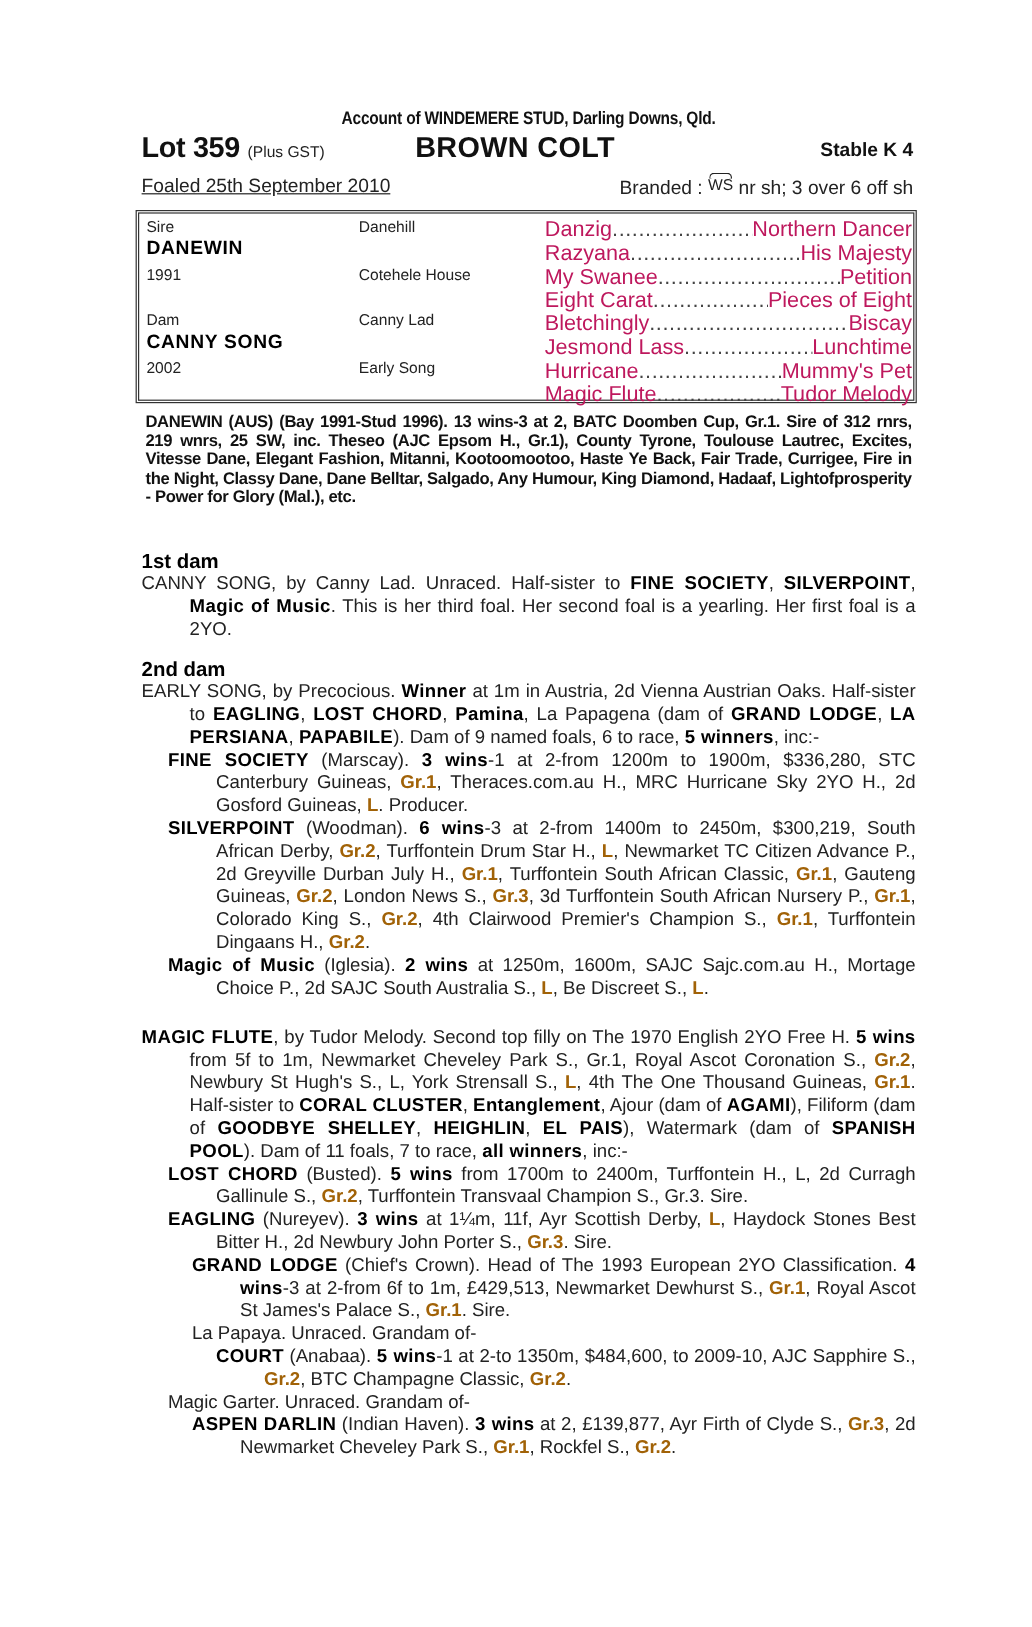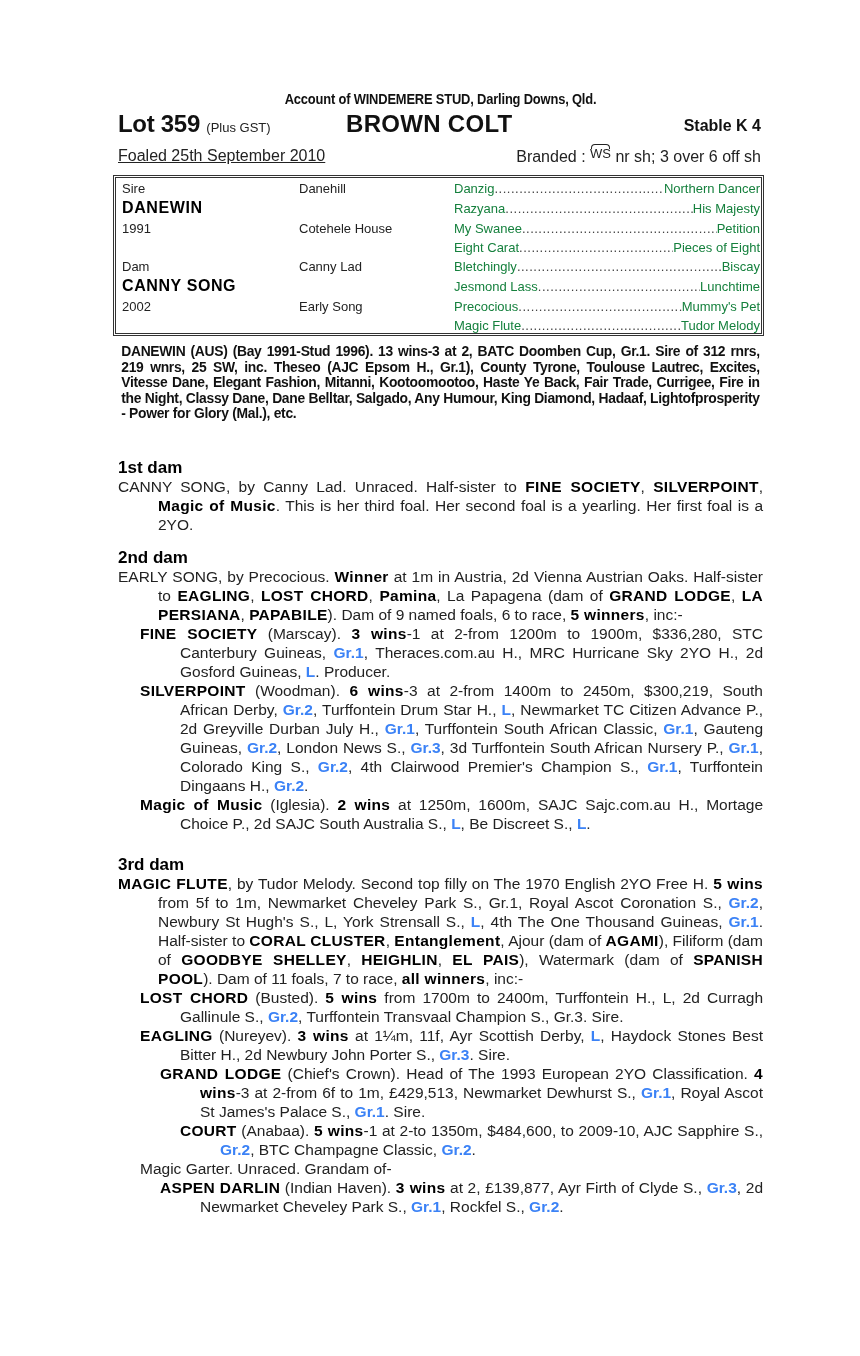--- a/index.html
+++ b/index.html
@@ -19,7 +19,7 @@
   .pedigree { position: absolute; top: 177px; left: -3px; width: 647px; height: 157px; border: 1px solid #333; outline: 1px solid #333; outline-offset: 1px; box-sizing: border-box; }
   .ped-cell { position: absolute; font-size: 13px; color: #222; white-space: nowrap; }
   .ped-big { font-weight: 900; font-size: 16px; letter-spacing: 0.6px; color: #000; }
-  .gg { position: absolute; left: 338px; width: 306px; font-size: 13px; color: #15803d; display: flex; white-space: nowrap; }
+  .gg { position: absolute; left: 338px; width: 306px; font-size: 18px; color: #be185d; display: flex; white-space: nowrap; }
   .gg .dots { flex: 1; overflow: hidden; color: #444; letter-spacing: 0.5px; }
   .gg .dots::before { content: "................................................................................................................................"; }
 

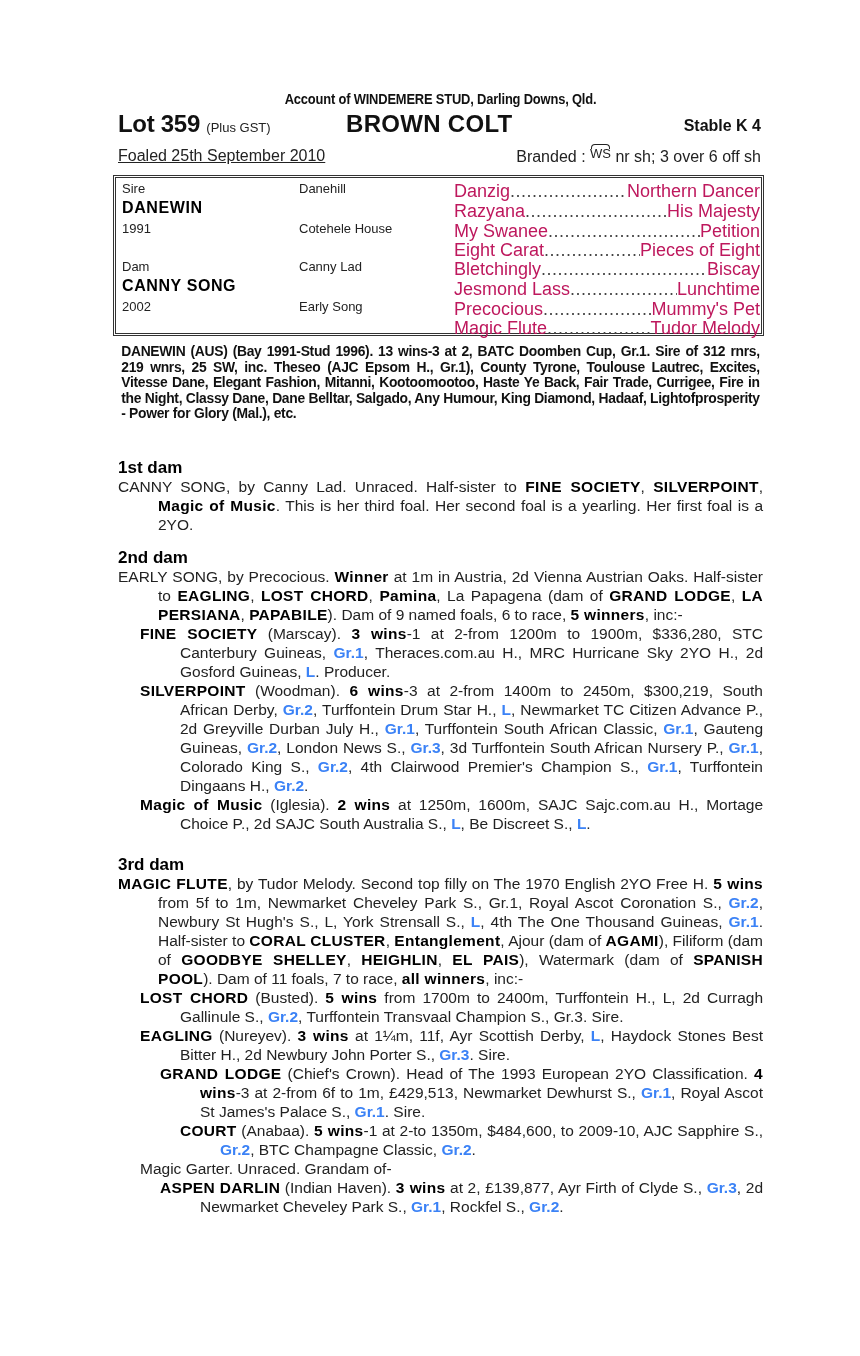--- a/index.html
+++ b/index.html
@@ -93,7 +93,7 @@
         <span>Lunchtime</span>
       </div>
     <div class="gg" style="top:121px">
-        <span>Precocious</span>
+        <span>Hurricane</span>
         <span class="dots"></span>
         <span>Mummy's Pet</span>
       </div>

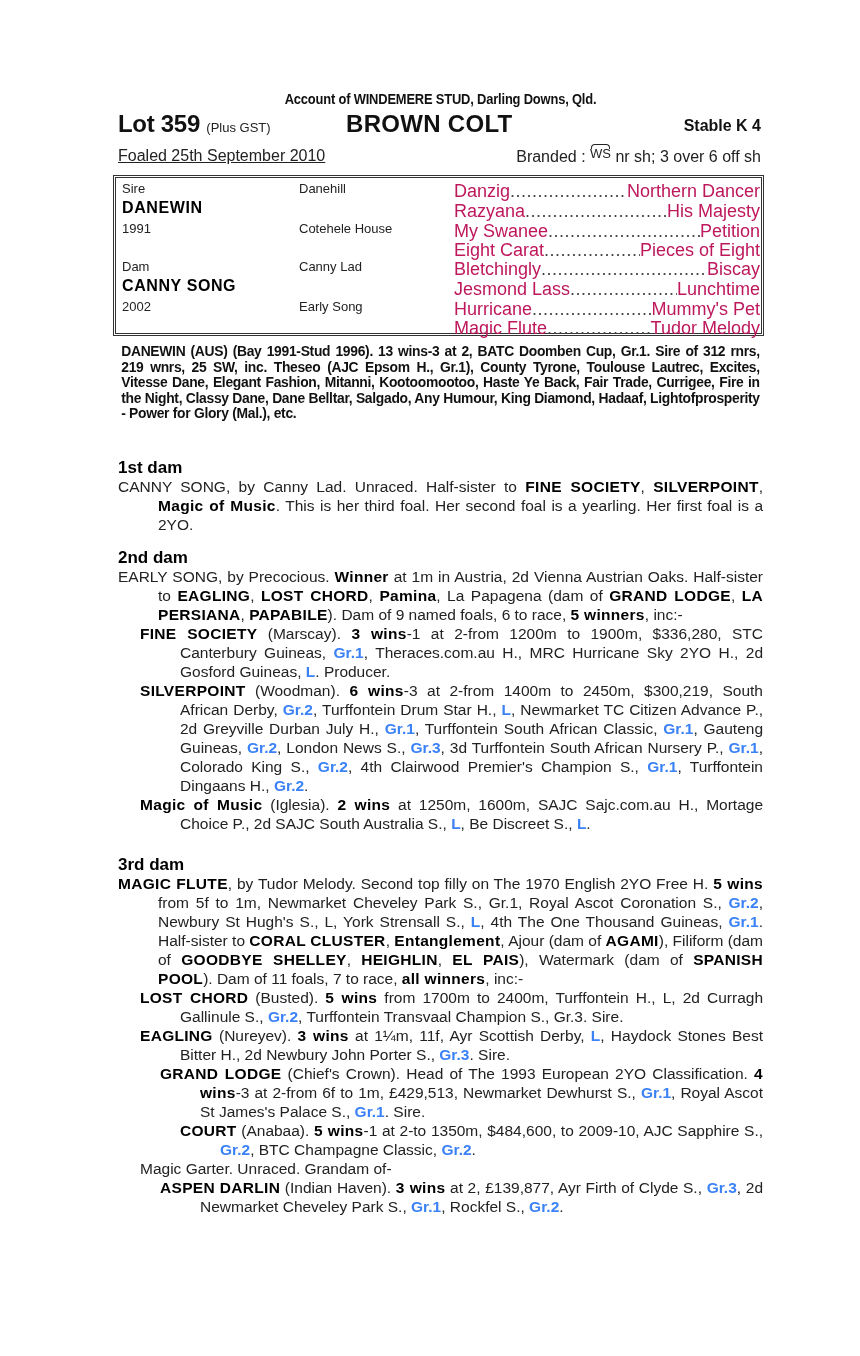--- a/index.html
+++ b/index.html
@@ -31,7 +31,7 @@
   .hang1 { padding-left: 40px; text-indent: -40px; }
   .hang2 { padding-left: 62px; text-indent: -40px; }
   .b { font-weight: 900; color: #000; letter-spacing: 0.3px; }
-  .bt { font-weight: bold; color: #3b82f6; }
+  .bt { font-weight: bold; color: #a16207; }
 </style>
 </head>
 <body>

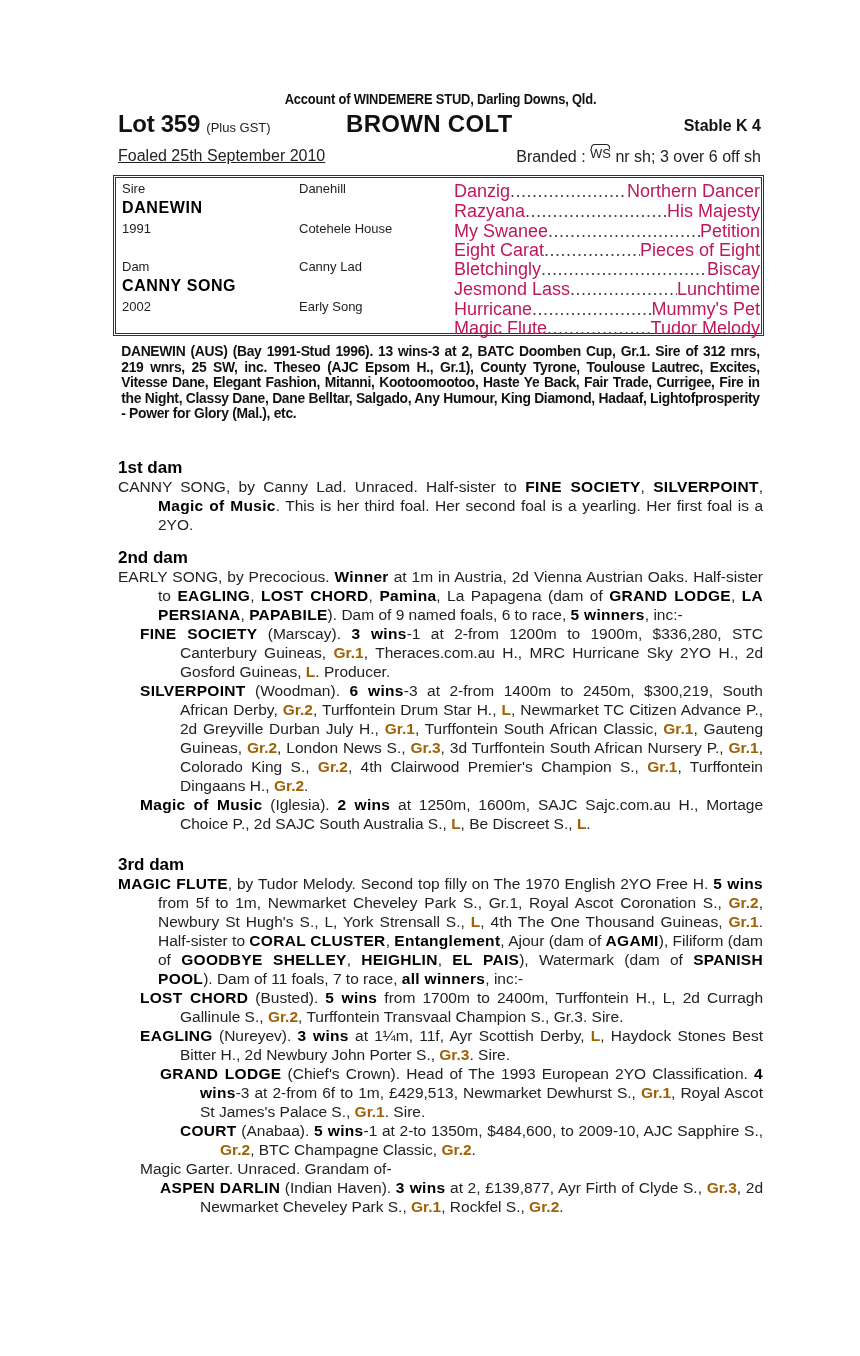--- a/index.html
+++ b/index.html
@@ -123,7 +123,6 @@
   </div>
 
   <div class="section" style="top:855px">
-    <div class="sec-title">3rd dam</div>
     <div class="para hang1"><span class="b">MAGIC FLUTE</span><span>, by Tudor Melody. Second top filly on The 1970 English 2YO Free H. </span><span class="b">5 wins</span><span> from 5f to 1m, Newmarket Cheveley Park S., Gr.1, Royal Ascot Coronation S., </span><span class="bt">Gr.2</span><span>, Newbury St Hugh's S., L, York Strensall S., </span><span class="bt">L</span><span>, 4th The One Thousand Guineas, </span><span class="bt">Gr.1</span><span>. Half-sister to </span><span class="b">CORAL CLUSTER</span><span>, </span><span class="b">Entanglement</span><span>, Ajour (dam of </span><span class="b">AGAMI</span><span>), Filiform (dam of </span><span class="b">GOODBYE SHELLEY</span><span>, </span><span class="b">HEIGHLIN</span><span>, </span><span class="b">EL PAIS</span><span>), Watermark (dam of </span><span class="b">SPANISH POOL</span><span>). Dam of 11 foals, 7 to race, </span><span class="b">all winners</span><span>, inc:-</span></div>
 
     <div class="para hang2"><span class="b">LOST CHORD</span><span> (Busted). </span><span class="b">5 wins</span><span> from 1700m to 2400m, Turffontein H., L, 2d Curragh Gallinule S., </span><span class="bt">Gr.2</span><span>, Turffontein Transvaal Champion S., Gr.3. Sire.</span></div>

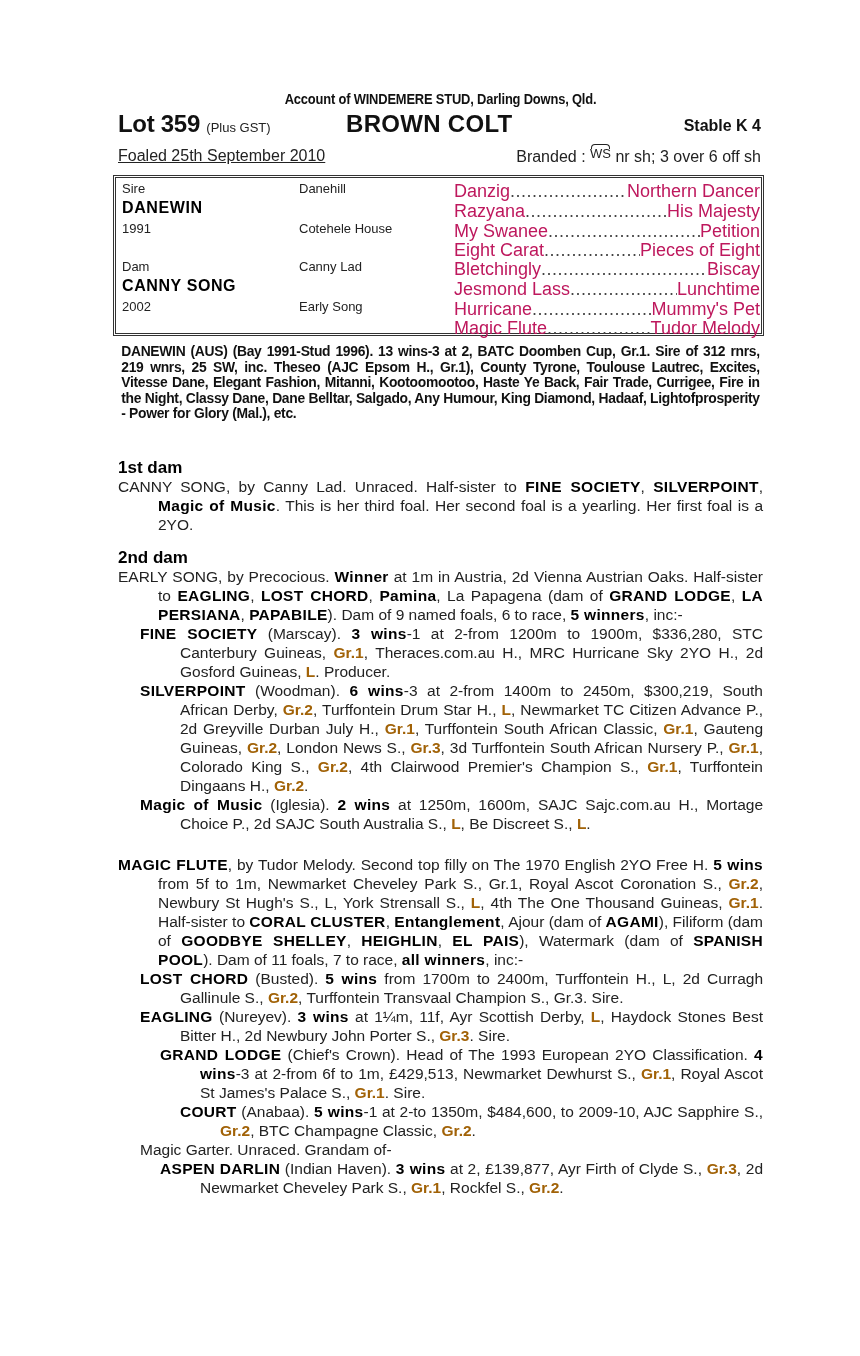--- a/index.html
+++ b/index.html
@@ -132,6 +132,7 @@
 
     <div class="para" style="padding-left:82px;text-indent:-40px;margin-left:0"><span class="b">GRAND LODGE</span><span> (Chief's Crown). Head of The 1993 European 2YO Classification. </span><span class="b">4 wins</span><span>-3 at 2-from 6f to 1m, £429,513, Newmarket Dewhurst S., </span><span class="bt">Gr.1</span><span>, Royal Ascot St James's Palace S., </span><span class="bt">Gr.1</span><span>. Sire.</span></div>
 
+    <div class="para" style="padding-left:42px">La Papaya. Unraced. Grandam of-</div>
 
     <div class="para" style="padding-left:102px;text-indent:-40px"><span class="b">COURT</span><span> (Anabaa). </span><span class="b">5 wins</span><span>-1 at 2-to 1350m, $484,600, to 2009-10, AJC Sapphire S., </span><span class="bt">Gr.2</span><span>, BTC Champagne Classic, </span><span class="bt">Gr.2</span><span>.</span></div>
 

